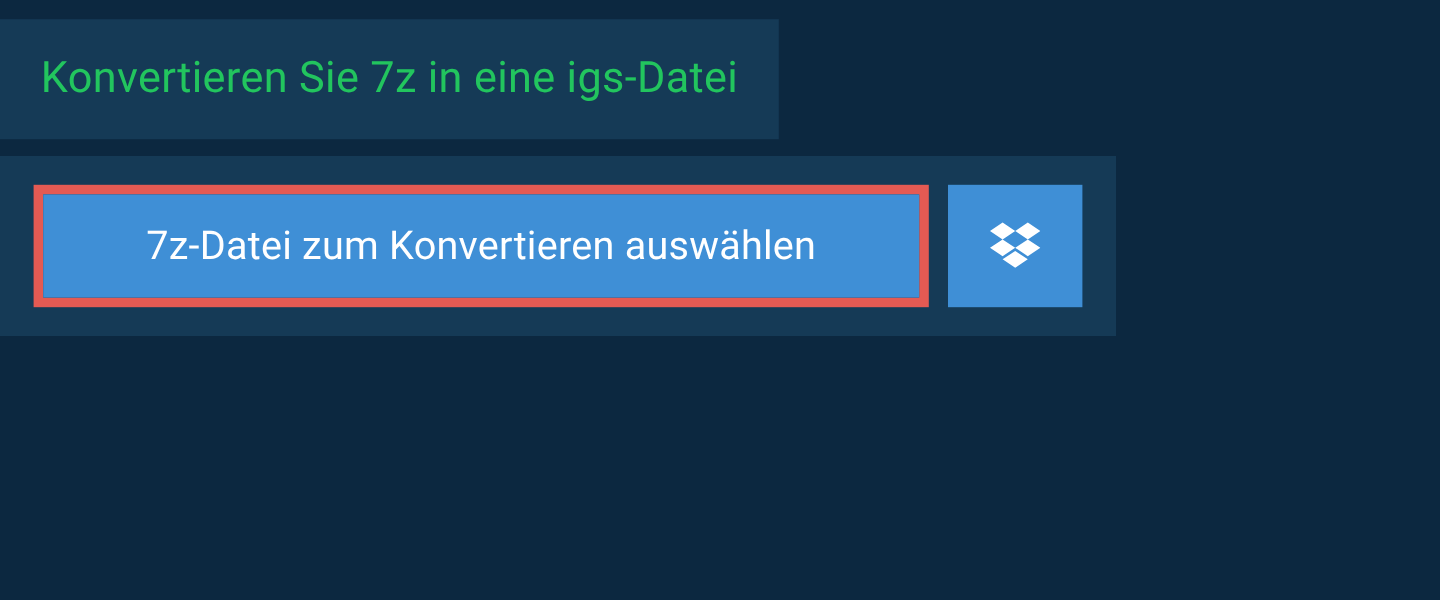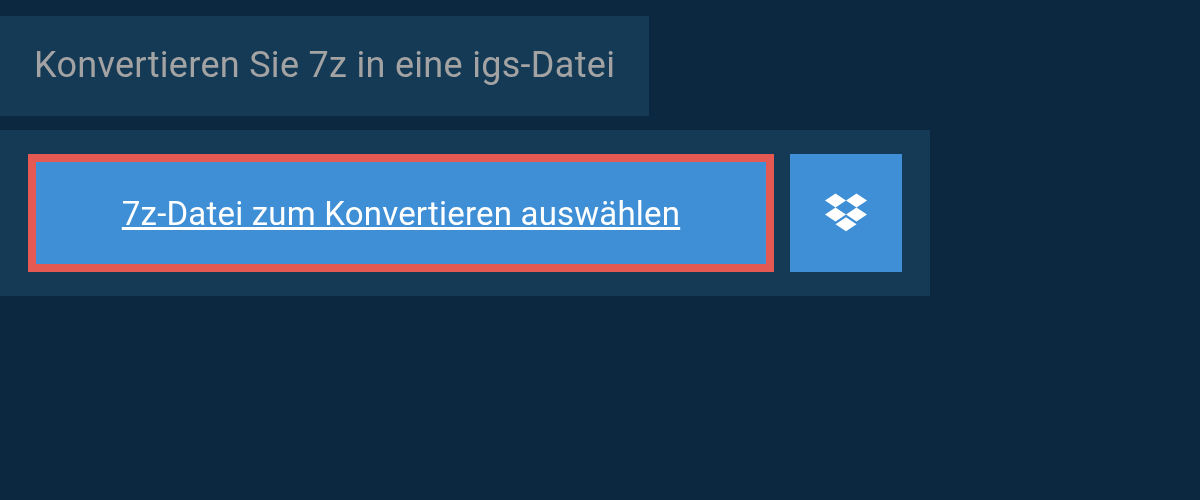--- a/index.html
+++ b/index.html
@@ -21,7 +21,7 @@
       margin-top: 16px;
     }
     .header-title {
-      color: #a3a3a3;
+      color: #22c55e;
       font-size: 36px;
       font-weight: 400;
       letter-spacing: 0.3px;

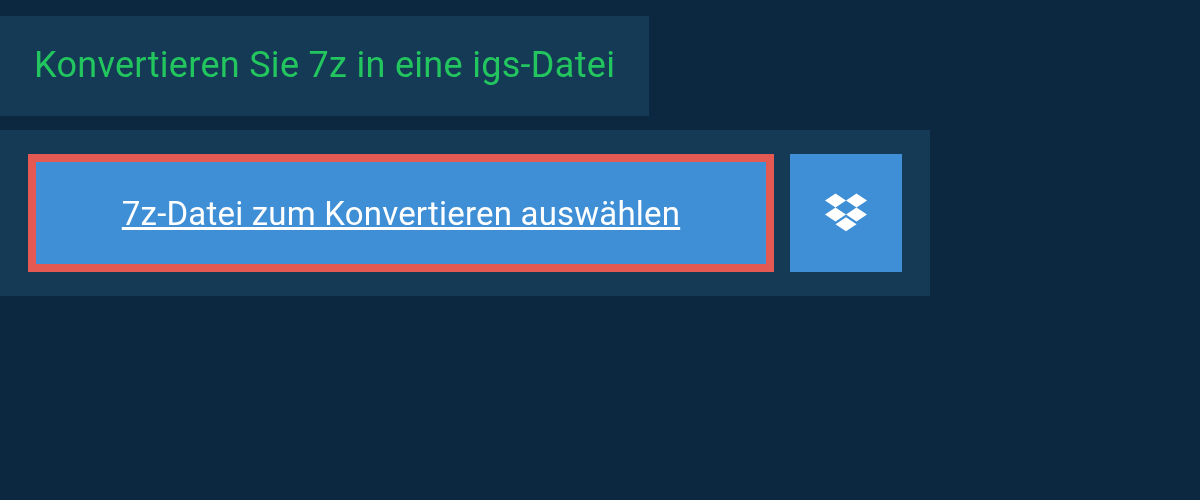--- a/index.html
+++ b/index.html
@@ -48,10 +48,9 @@
       display: flex;
       align-items: center;
       justify-content: center;
-      height: 102px;
+      height: 86px;
       width: 100%;
       letter-spacing: 0.2px;
-      text-decoration: underline;
     }
     .dropbox-button {
       background: #3f8fd6;

